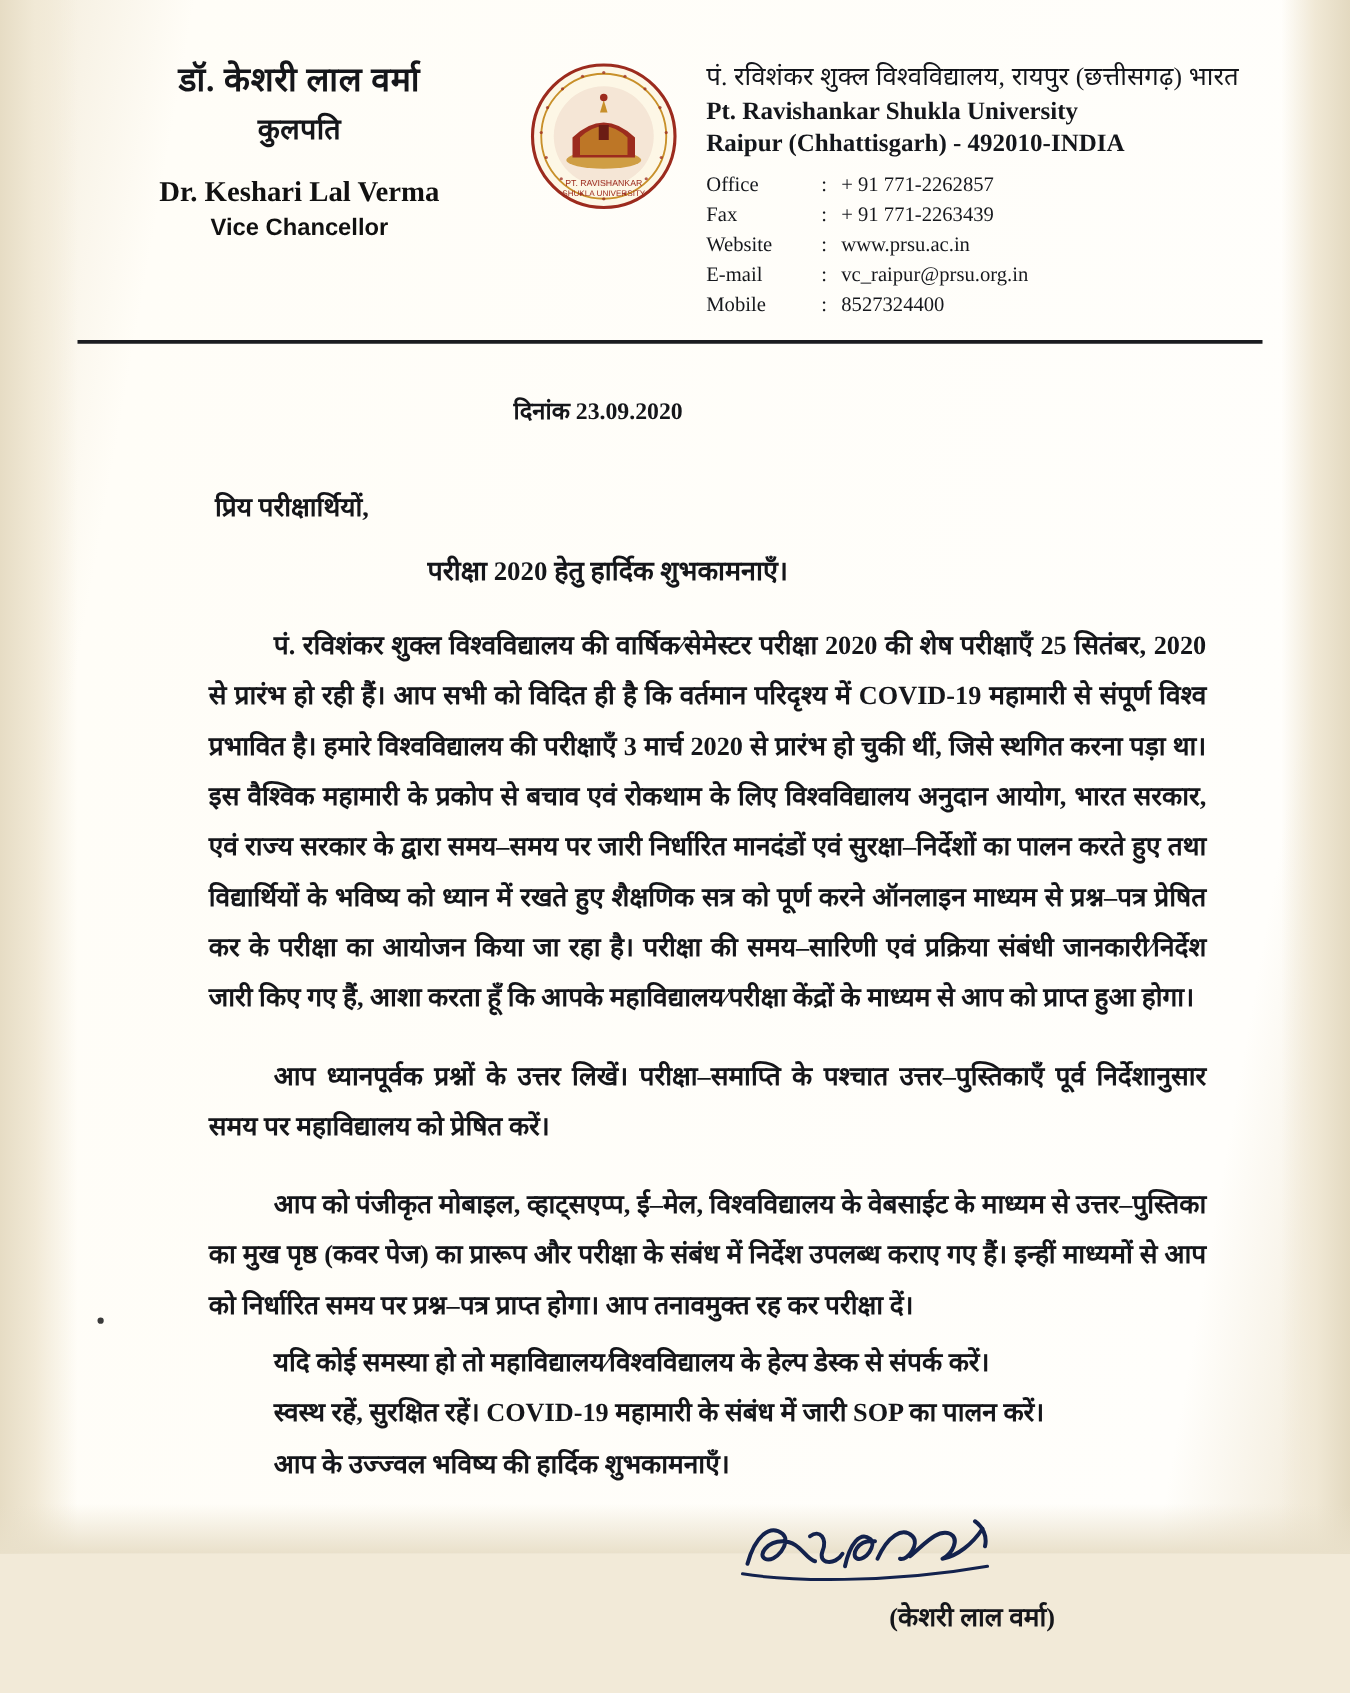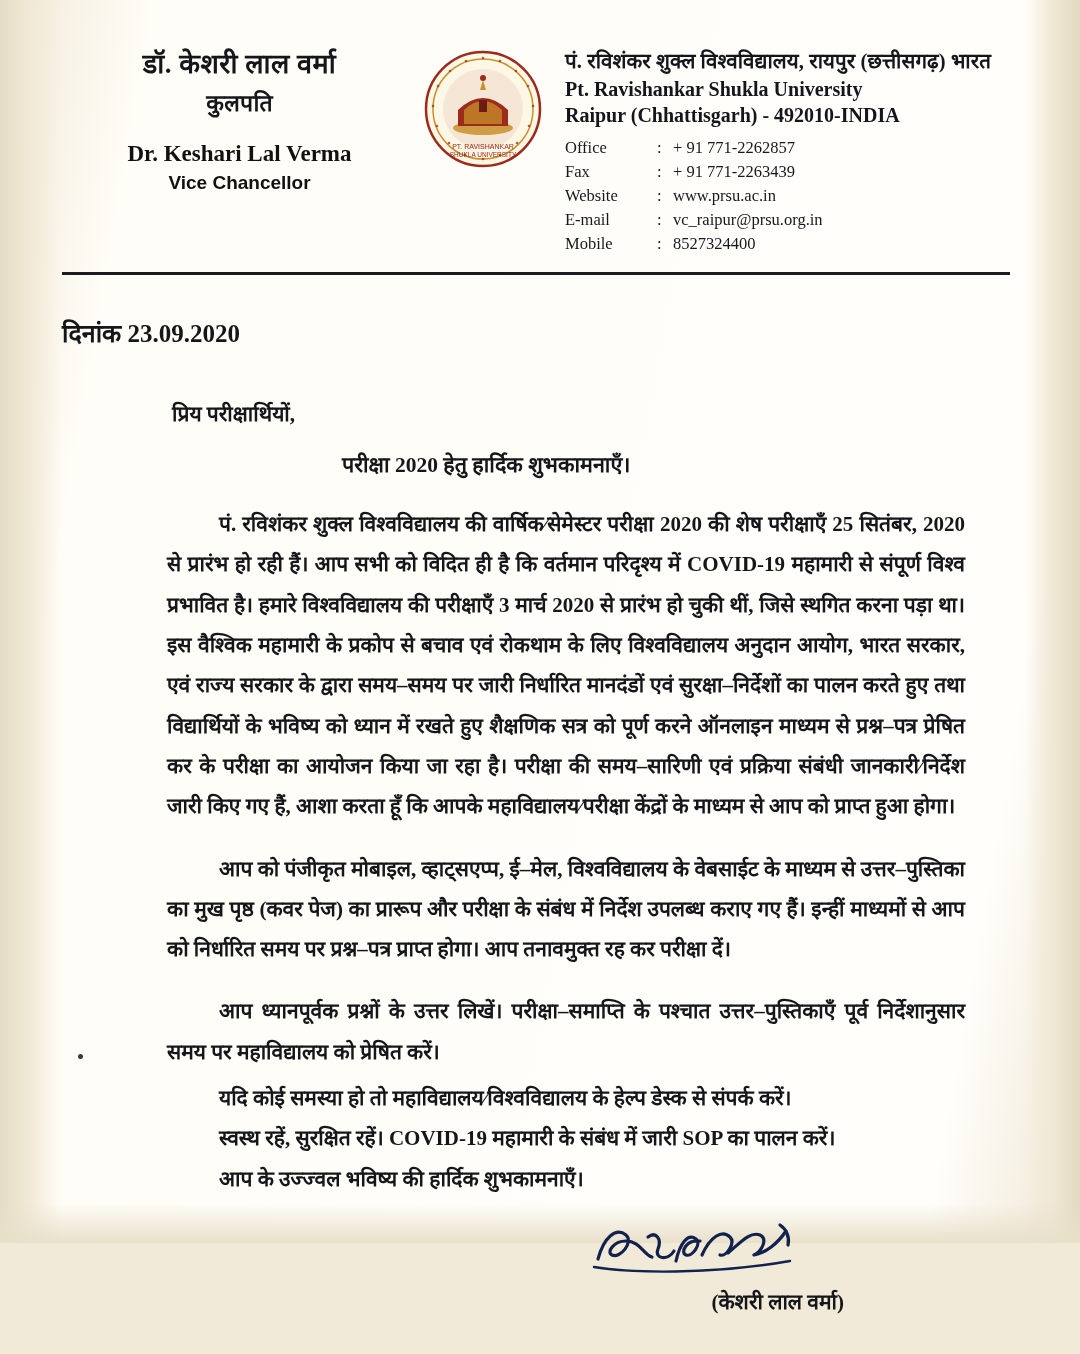--- a/index.html
+++ b/index.html
@@ -101,7 +101,7 @@
   }
   .lh-right .uni-hi {
     font-size: 20.5px;
-    font-weight: bold;
+    font-weight: normal;
     letter-spacing: .1px;
     white-space: nowrap;
   }

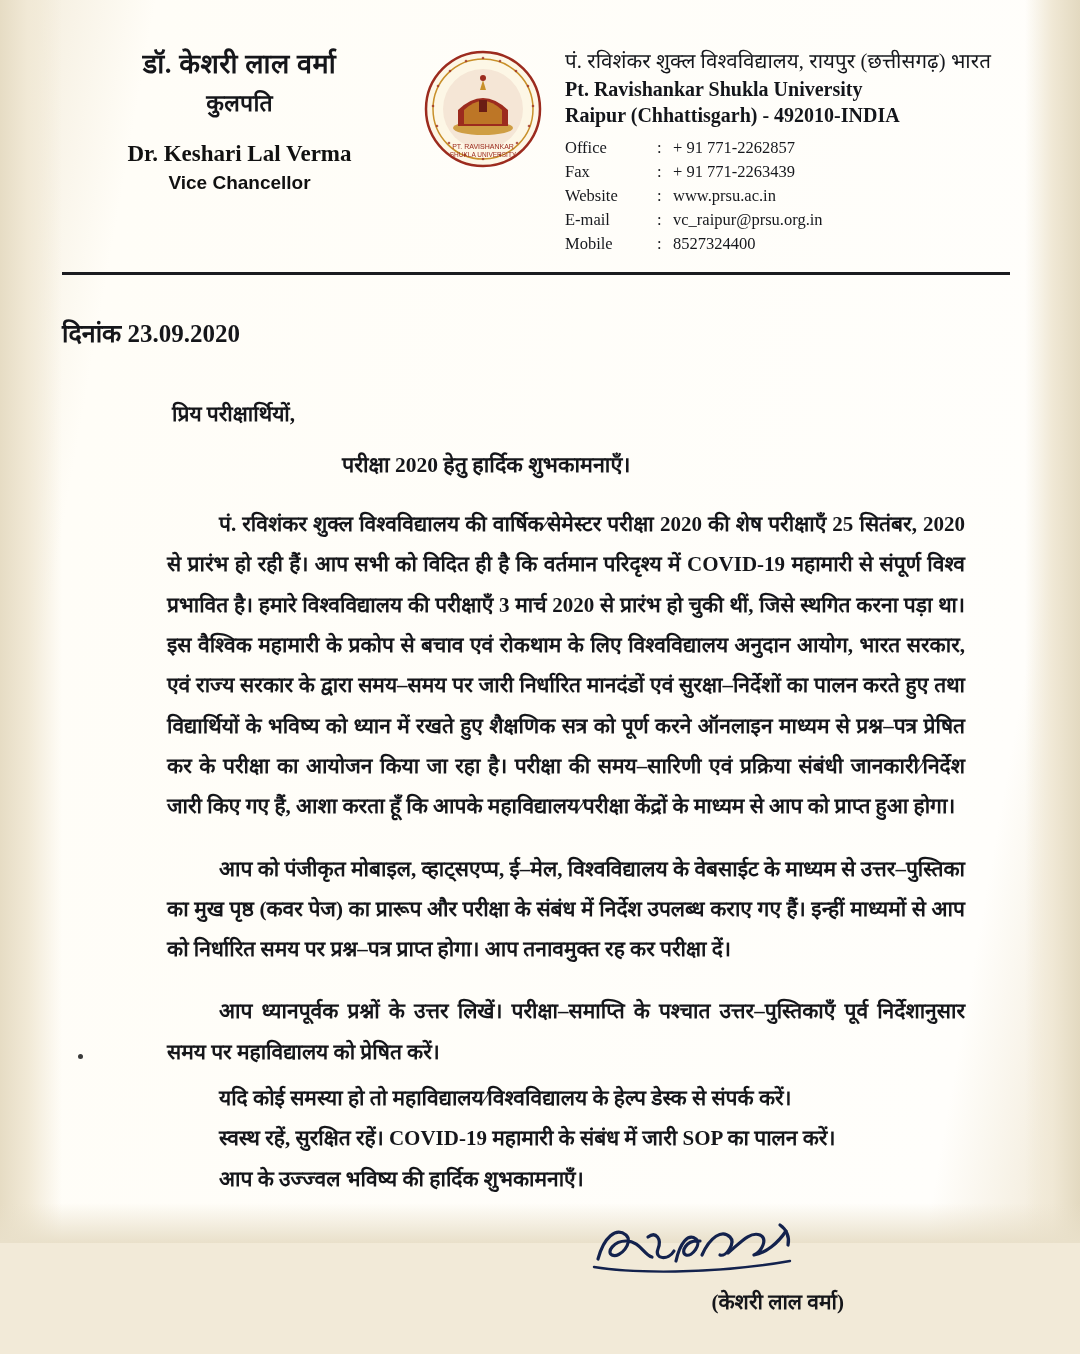--- a/index.html
+++ b/index.html
@@ -137,8 +137,8 @@
 
   
   .date-line {
-    text-align: left;
-    font-size: 25px;
+    text-align: center;
+    font-size: 19px;
     font-weight: bold;
     margin-top: 40px;
     padding-right: 115px;

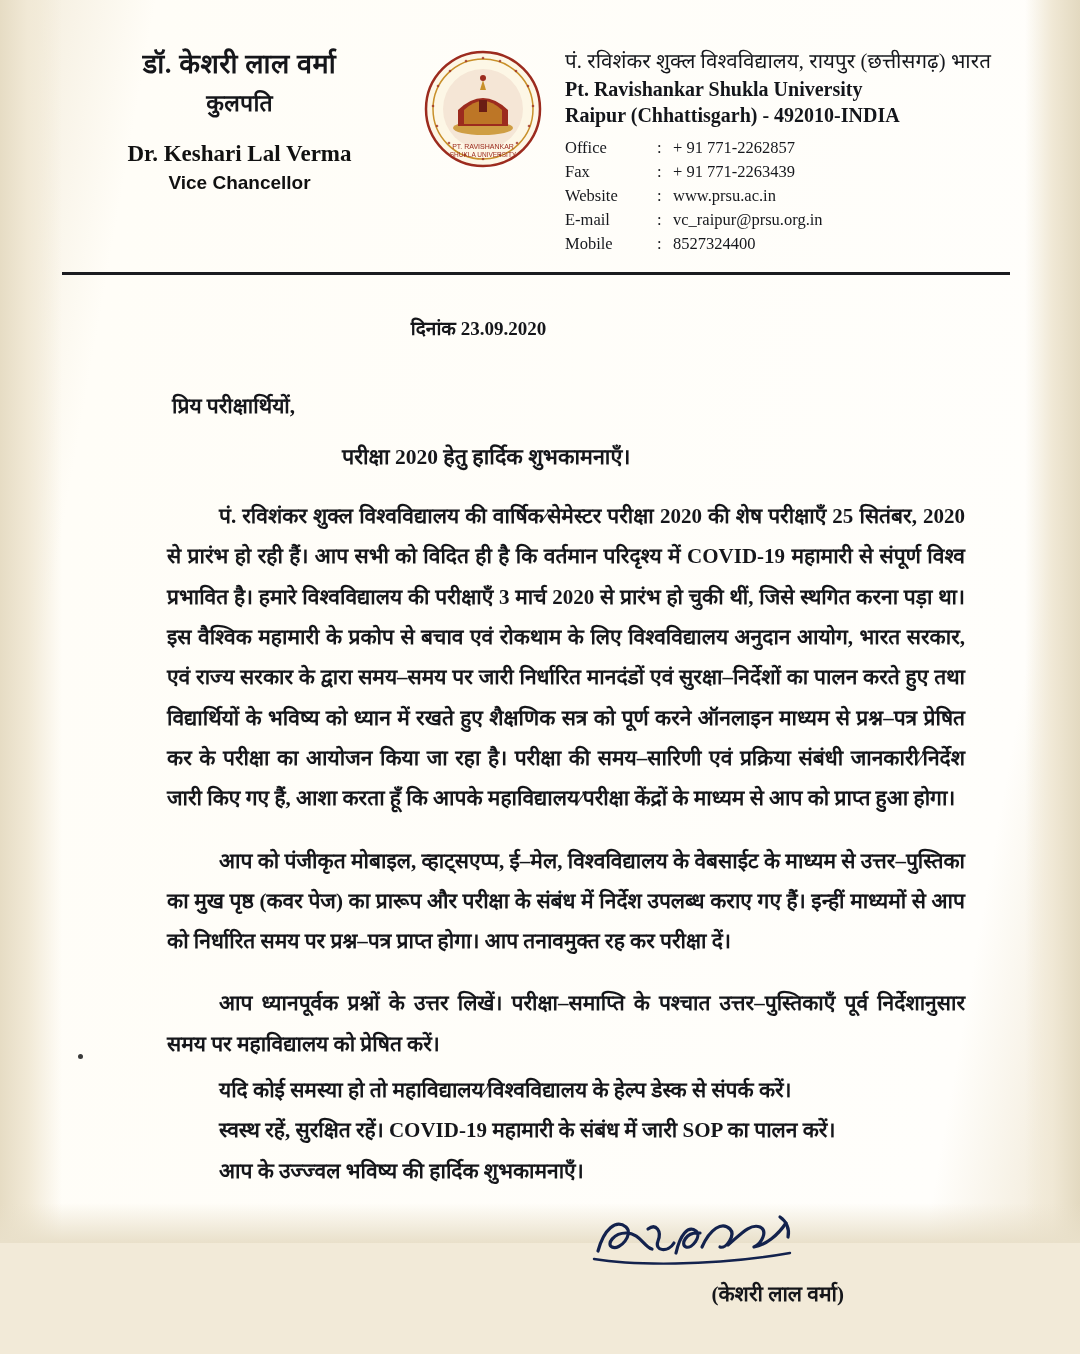--- a/index.html
+++ b/index.html
@@ -315,8 +315,8 @@
     <div class="subject">परीक्षा 2020 हेतु हार्दिक शुभकामनाएँ।</div>
 
     <div class="para p1">पं. रविशंकर शुक्ल विश्वविद्यालय की वार्षिक⁄सेमेस्टर परीक्षा 2020 की शेष परीक्षाएँ 25 सितंबर, 2020 से प्रारंभ हो रही हैं। आप सभी को विदित ही है कि वर्तमान परिदृश्य में COVID-19 महामारी से संपूर्ण विश्व प्रभावित है। हमारे विश्वविद्यालय की परीक्षाएँ 3 मार्च 2020 से प्रारंभ हो चुकी थीं, जिसे स्थगित करना पड़ा था। इस वैश्विक महामारी के प्रकोप से बचाव एवं रोकथाम के लिए विश्वविद्यालय अनुदान आयोग, भारत सरकार, एवं राज्य सरकार के द्वारा समय–समय पर जारी निर्धारित मानदंडों एवं सुरक्षा–निर्देशों का पालन करते हुए तथा विद्यार्थियों के भविष्य को ध्यान में रखते हुए शैक्षणिक सत्र को पूर्ण करने ऑनलाइन माध्यम से प्रश्न–पत्र प्रेषित कर के परीक्षा का आयोजन किया जा रहा है। परीक्षा की समय–सारिणी एवं प्रक्रिया संबंधी जानकारी⁄निर्देश जारी किए गए हैं, आशा करता हूँ कि आपके महाविद्यालय⁄परीक्षा केंद्रों के माध्यम से आप को प्राप्त हुआ होगा।</div>
+    <div class="para">आप ध्यानपूर्वक प्रश्नों के उत्तर लिखें। परीक्षा–समाप्ति के पश्चात उत्तर–पुस्तिकाएँ पूर्व निर्देशानुसार समय पर महाविद्यालय को प्रेषित करें।</div>
     <div class="para">आप को पंजीकृत मोबाइल, व्हाट्सएप्प, ई–मेल, विश्वविद्यालय के वेबसाईट के माध्यम से उत्तर–पुस्तिका का मुख पृष्ठ (कवर पेज) का प्रारूप और परीक्षा के संबंध में निर्देश उपलब्ध कराए गए हैं। इन्हीं माध्यमों से आप को निर्धारित समय पर प्रश्न–पत्र प्राप्त होगा। आप तनावमुक्त रह कर परीक्षा दें।</div>
-    <div class="para">आप ध्यानपूर्वक प्रश्नों के उत्तर लिखें। परीक्षा–समाप्ति के पश्चात उत्तर–पुस्तिकाएँ पूर्व निर्देशानुसार समय पर महाविद्यालय को प्रेषित करें।</div>
 
     <div class="line tight">यदि कोई समस्या हो तो महाविद्यालय⁄विश्वविद्यालय के हेल्प डेस्क से संपर्क करें।</div>
     <div class="line">स्वस्थ रहें, सुरक्षित रहें। COVID-19 महामारी के संबंध में जारी SOP का पालन करें।</div>

